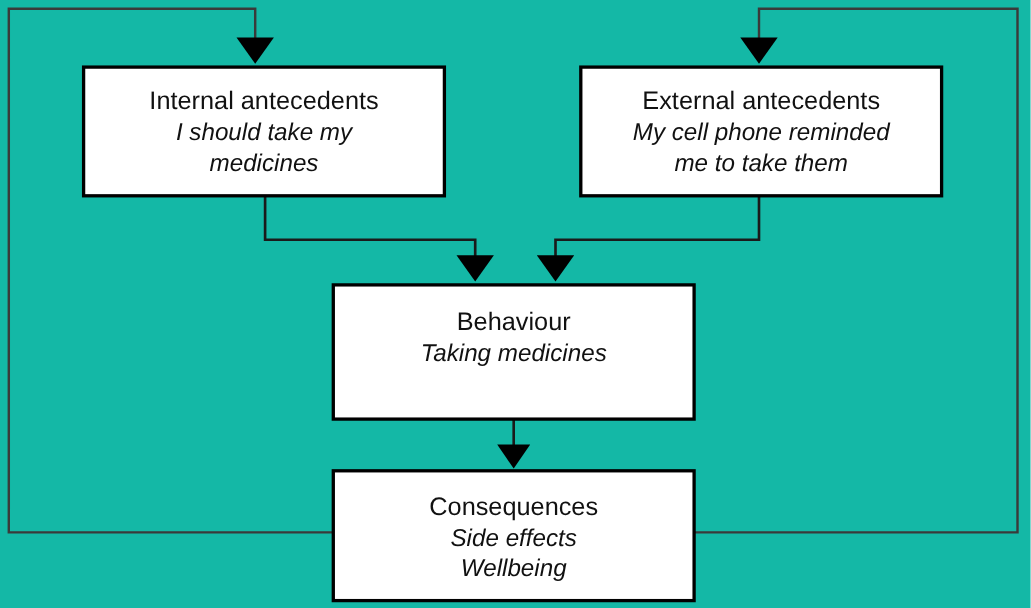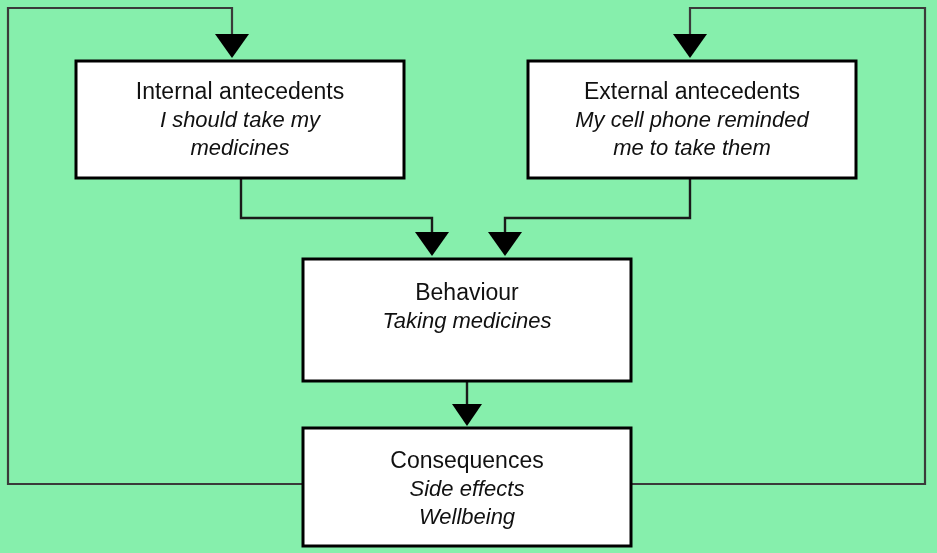--- a/index.html
+++ b/index.html
@@ -15,7 +15,7 @@
     position: relative;
     width: 937px;
     height: 553px;
-    background: #86efac;
+    background: #14b8a6;
     overflow: hidden;
   }
   svg#diagram-svg {

